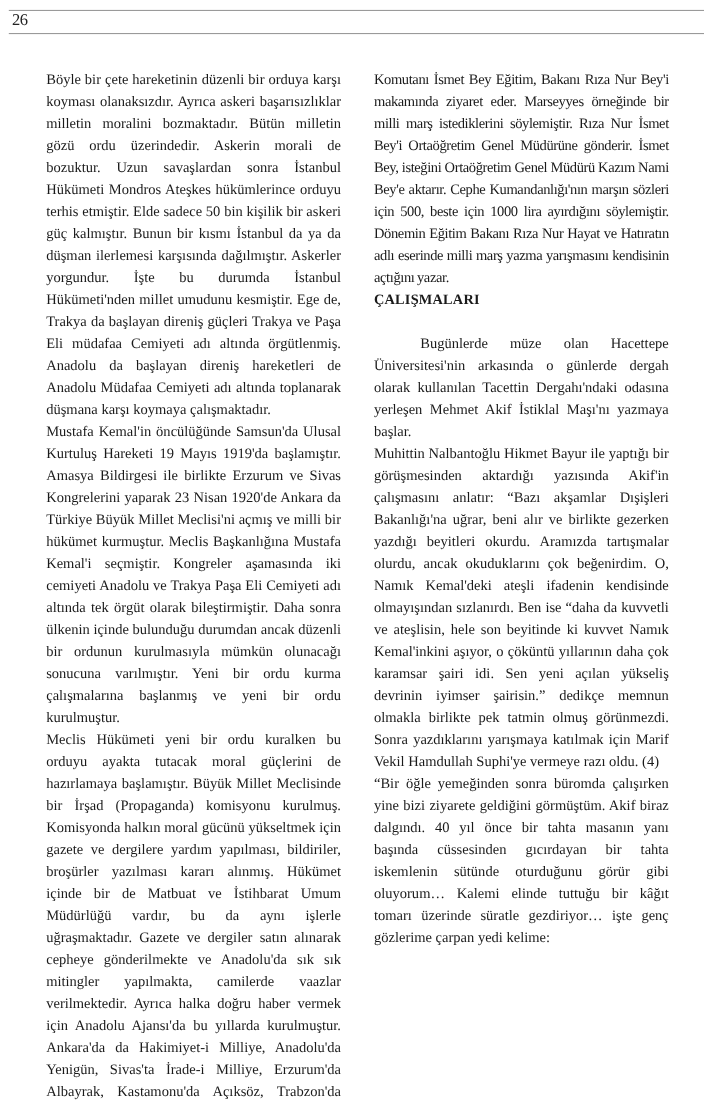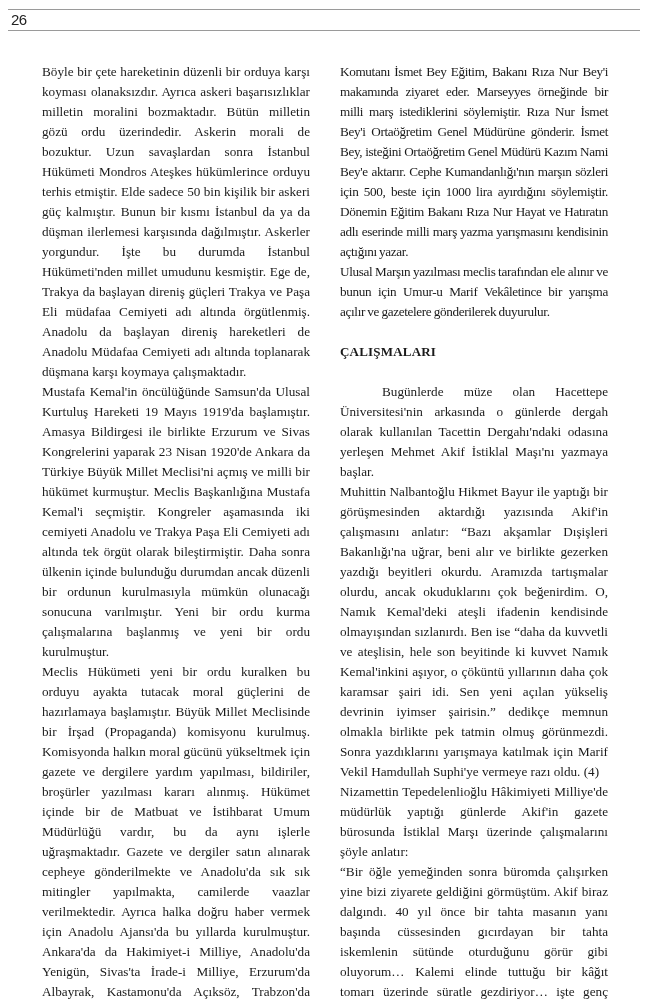--- a/index.html
+++ b/index.html
@@ -10,7 +10,7 @@
   }
   .page-number {
     position: absolute; left: 3px; top: 1px;
-    font-family: Liberation Sans, sans-serif; font-size: 15px; color: #222;
+    font-family: Liberation Serif, serif; font-size: 15px; color: #222;
     letter-spacing: -0.5px;
   }
   .running-head {

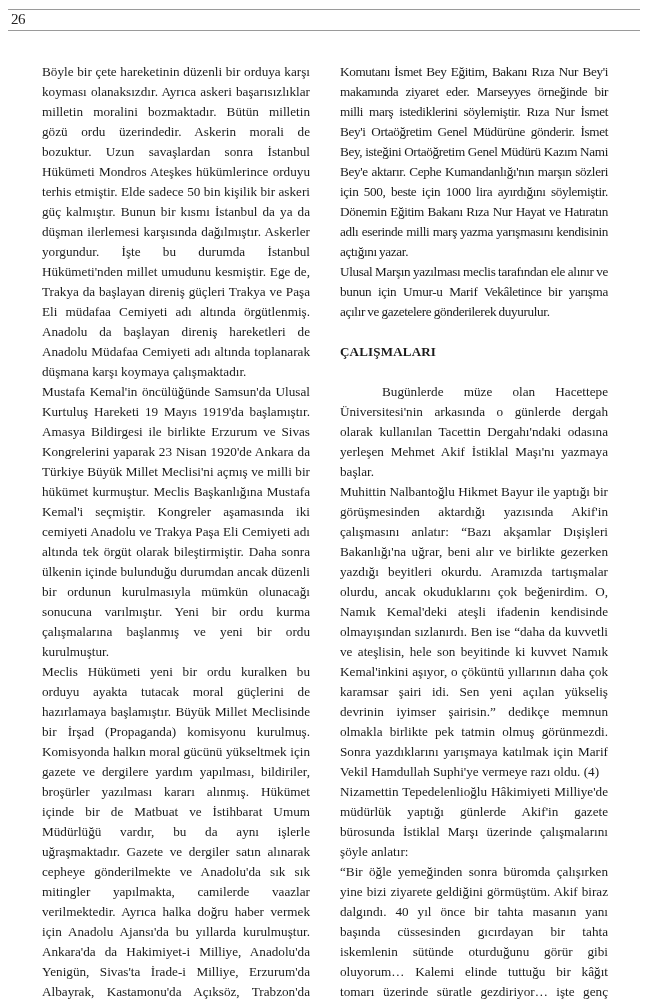--- a/index.html
+++ b/index.html
@@ -51,7 +51,6 @@
 
 <div class="col col-right">
   <p class="tight">Komutanı İsmet Bey Eğitim, Bakanı Rıza Nur Bey'i makamında ziyaret eder.   Marseyyes örneğinde bir milli marş istediklerini söylemiştir. Rıza Nur İsmet Bey'i Ortaöğretim Genel Müdürüne gönderir. İsmet Bey, isteğini Ortaöğretim Genel Müdürü Kazım Nami Bey'e aktarır. Cephe Kumandanlığı'nın marşın sözleri için 500, beste için 1000 lira ayırdığını söylemiştir. Dönemin Eğitim Bakanı Rıza Nur Hayat ve Hatıratın adlı eserinde milli marş yazma yarışmasını kendisinin açtığını yazar.</p>
-  <p class="tight gap-after">Ulusal Marşın yazılması meclis tarafından ele alınır ve bunun için Umur-u Marif Vekâletince bir yarışma açılır ve gazetelere gönderilerek duyurulur.</p>
   <h2 class="section-heading">
     <span>ÇALIŞMALARI</span>
   </h2>

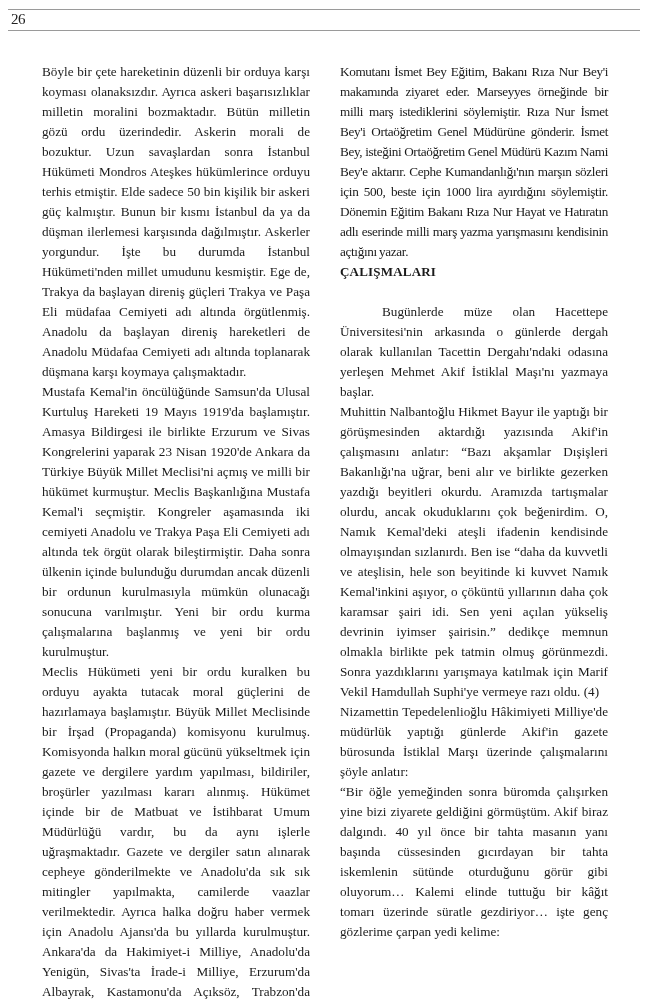--- a/index.html
+++ b/index.html
@@ -56,7 +56,6 @@
   </h2>
   <p class="indent">Bugünlerde müze olan Hacettepe Üniversitesi'nin arkasında o günlerde dergah olarak kullanılan Tacettin Dergahı'ndaki odasına yerleşen Mehmet Akif İstiklal Maşı'nı yazmaya başlar.</p>
   <p>Muhittin Nalbantoğlu Hikmet Bayur ile yaptığı bir görüşmesinden aktardığı yazısında Akif'in çalışmasını anlatır: “Bazı akşamlar Dışişleri Bakanlığı'na uğrar, beni alır ve birlikte gezerken yazdığı beyitleri okurdu. Aramızda tartışmalar olurdu, ancak okuduklarını çok beğenirdim. O, Namık Kemal'deki ateşli ifadenin kendisinde olmayışından sızlanırdı. Ben ise “daha da kuvvetli ve ateşlisin, hele son beyitinde ki kuvvet Namık Kemal'inkini aşıyor, o çöküntü yıllarının daha çok karamsar şairi idi. Sen yeni açılan yükseliş devrinin iyimser şairisin.”  dedikçe memnun olmakla birlikte pek tatmin olmuş görünmezdi. Sonra yazdıklarını yarışmaya katılmak için Marif Vekil Hamdullah Suphi'ye vermeye razı oldu. (4)</p>
-  <p>Nizamettin Tepedelenlioğlu Hâkimiyeti Milliye'de müdürlük yaptığı günlerde Akif'in gazete bürosunda İstiklal Marşı üzerinde çalışmalarını şöyle anlatır:</p>
   <p>“Bir öğle yemeğinden sonra büromda çalışırken yine bizi ziyarete geldiğini görmüştüm. Akif biraz dalgındı. 40 yıl önce bir tahta masanın yanı başında cüssesinden gıcırdayan bir tahta iskemlenin sütünde oturduğunu görür gibi oluyorum… Kalemi elinde tuttuğu bir kâğıt tomarı üzerinde süratle gezdiriyor… işte genç gözlerime çarpan yedi kelime:</p>
 
 </div>

